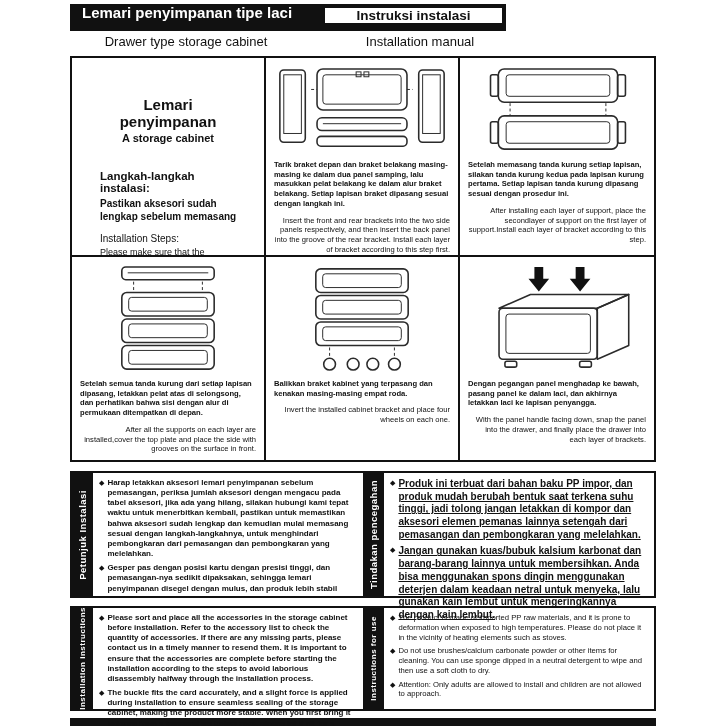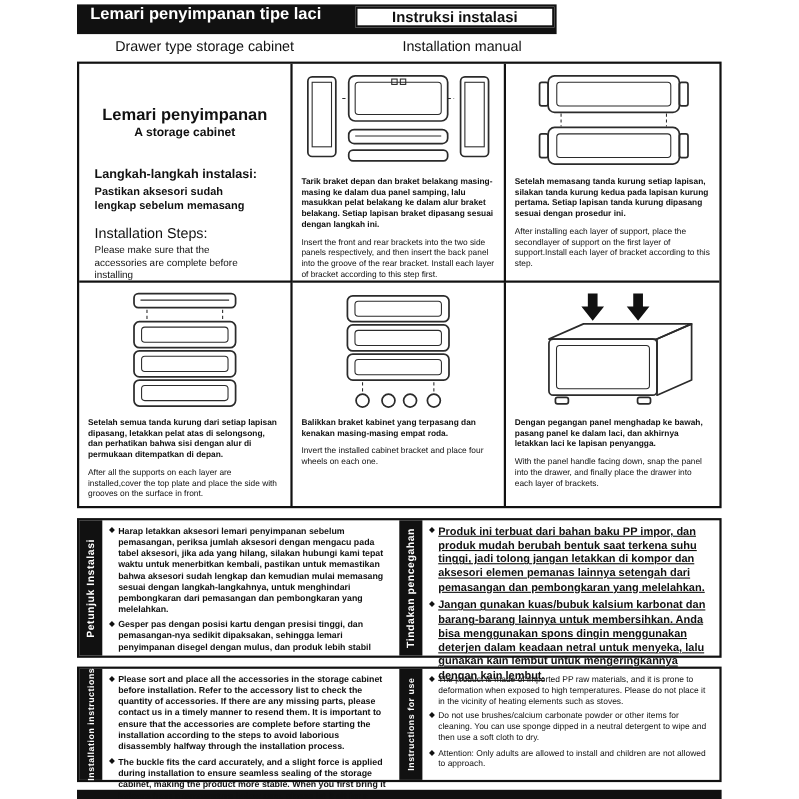--- a/index.html
+++ b/index.html
@@ -31,7 +31,7 @@
   .en-text { font-size:7.6px; line-height:1.28; margin-top:7px; }
 
   
-  .intro { padding:10px 10px; }
+  .intro { padding:10px 24px; }
   .intro-title { margin-top:28px; text-align:center; font-weight:bold; font-size:15px; }
   .intro-sub   { text-align:center; font-weight:bold; font-size:11px; margin-top:2px; }
   .intro-block { margin-top:26px; padding-left:4px; }

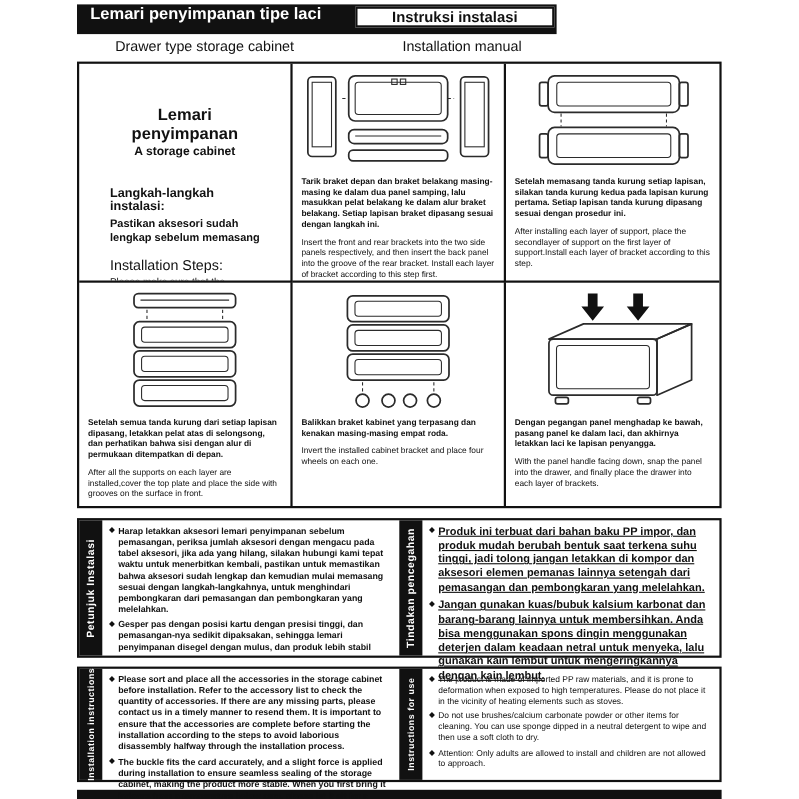--- a/index.html
+++ b/index.html
@@ -28,7 +28,7 @@
   .panel.last-row { border-bottom:none; }
   .illus { display:flex; align-items:center; justify-content:center; flex:0 0 auto; }
   .id-text { font-size:7.6px; font-weight:bold; line-height:1.28; margin-top:4px; }
-  .en-text { font-size:7.6px; line-height:1.28; margin-top:7px; }
+  .en-text { font-size:7.6px; line-height:1.28; margin-top:7px;text-align:right; }
 
   
   .intro { padding:10px 24px; }

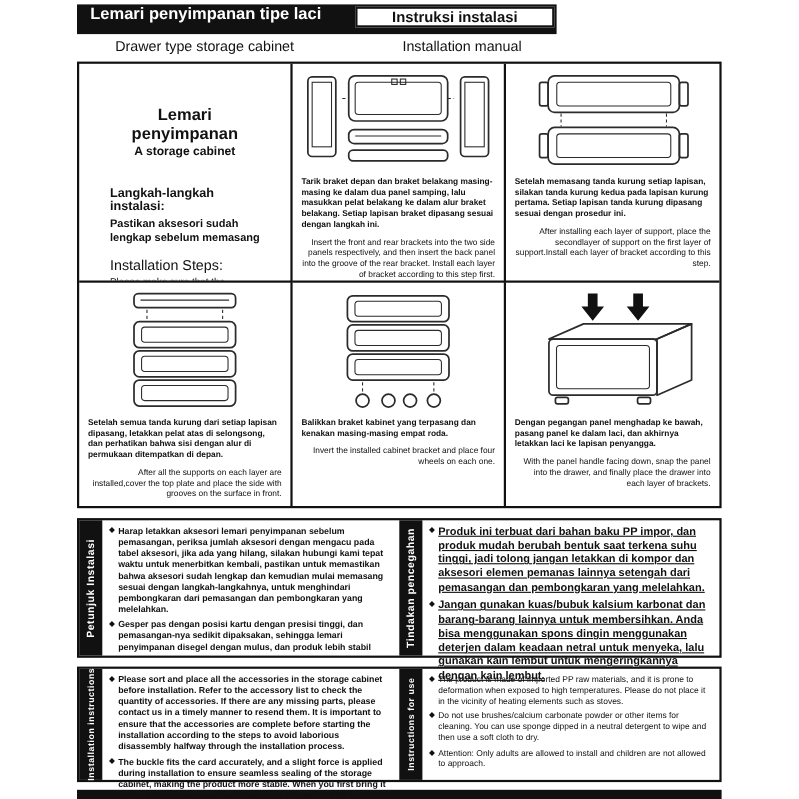--- a/index.html
+++ b/index.html
@@ -37,7 +37,7 @@
   .intro-block { margin-top:26px; padding-left:4px; }
   .h-id  { font-weight:bold; font-size:11.5px; }
   .n-id  { font-weight:bold; font-size:10px; line-height:1.3; margin-top:3px; width:150px; }
-  .h-en  { font-size:13px; margin-top:10px; }
+  .h-en  { font-size:10px; margin-top:10px; }
   .n-en  { font-size:9px; line-height:1.3; margin-top:3px; width:150px; }
 
   svg { display:block; }

